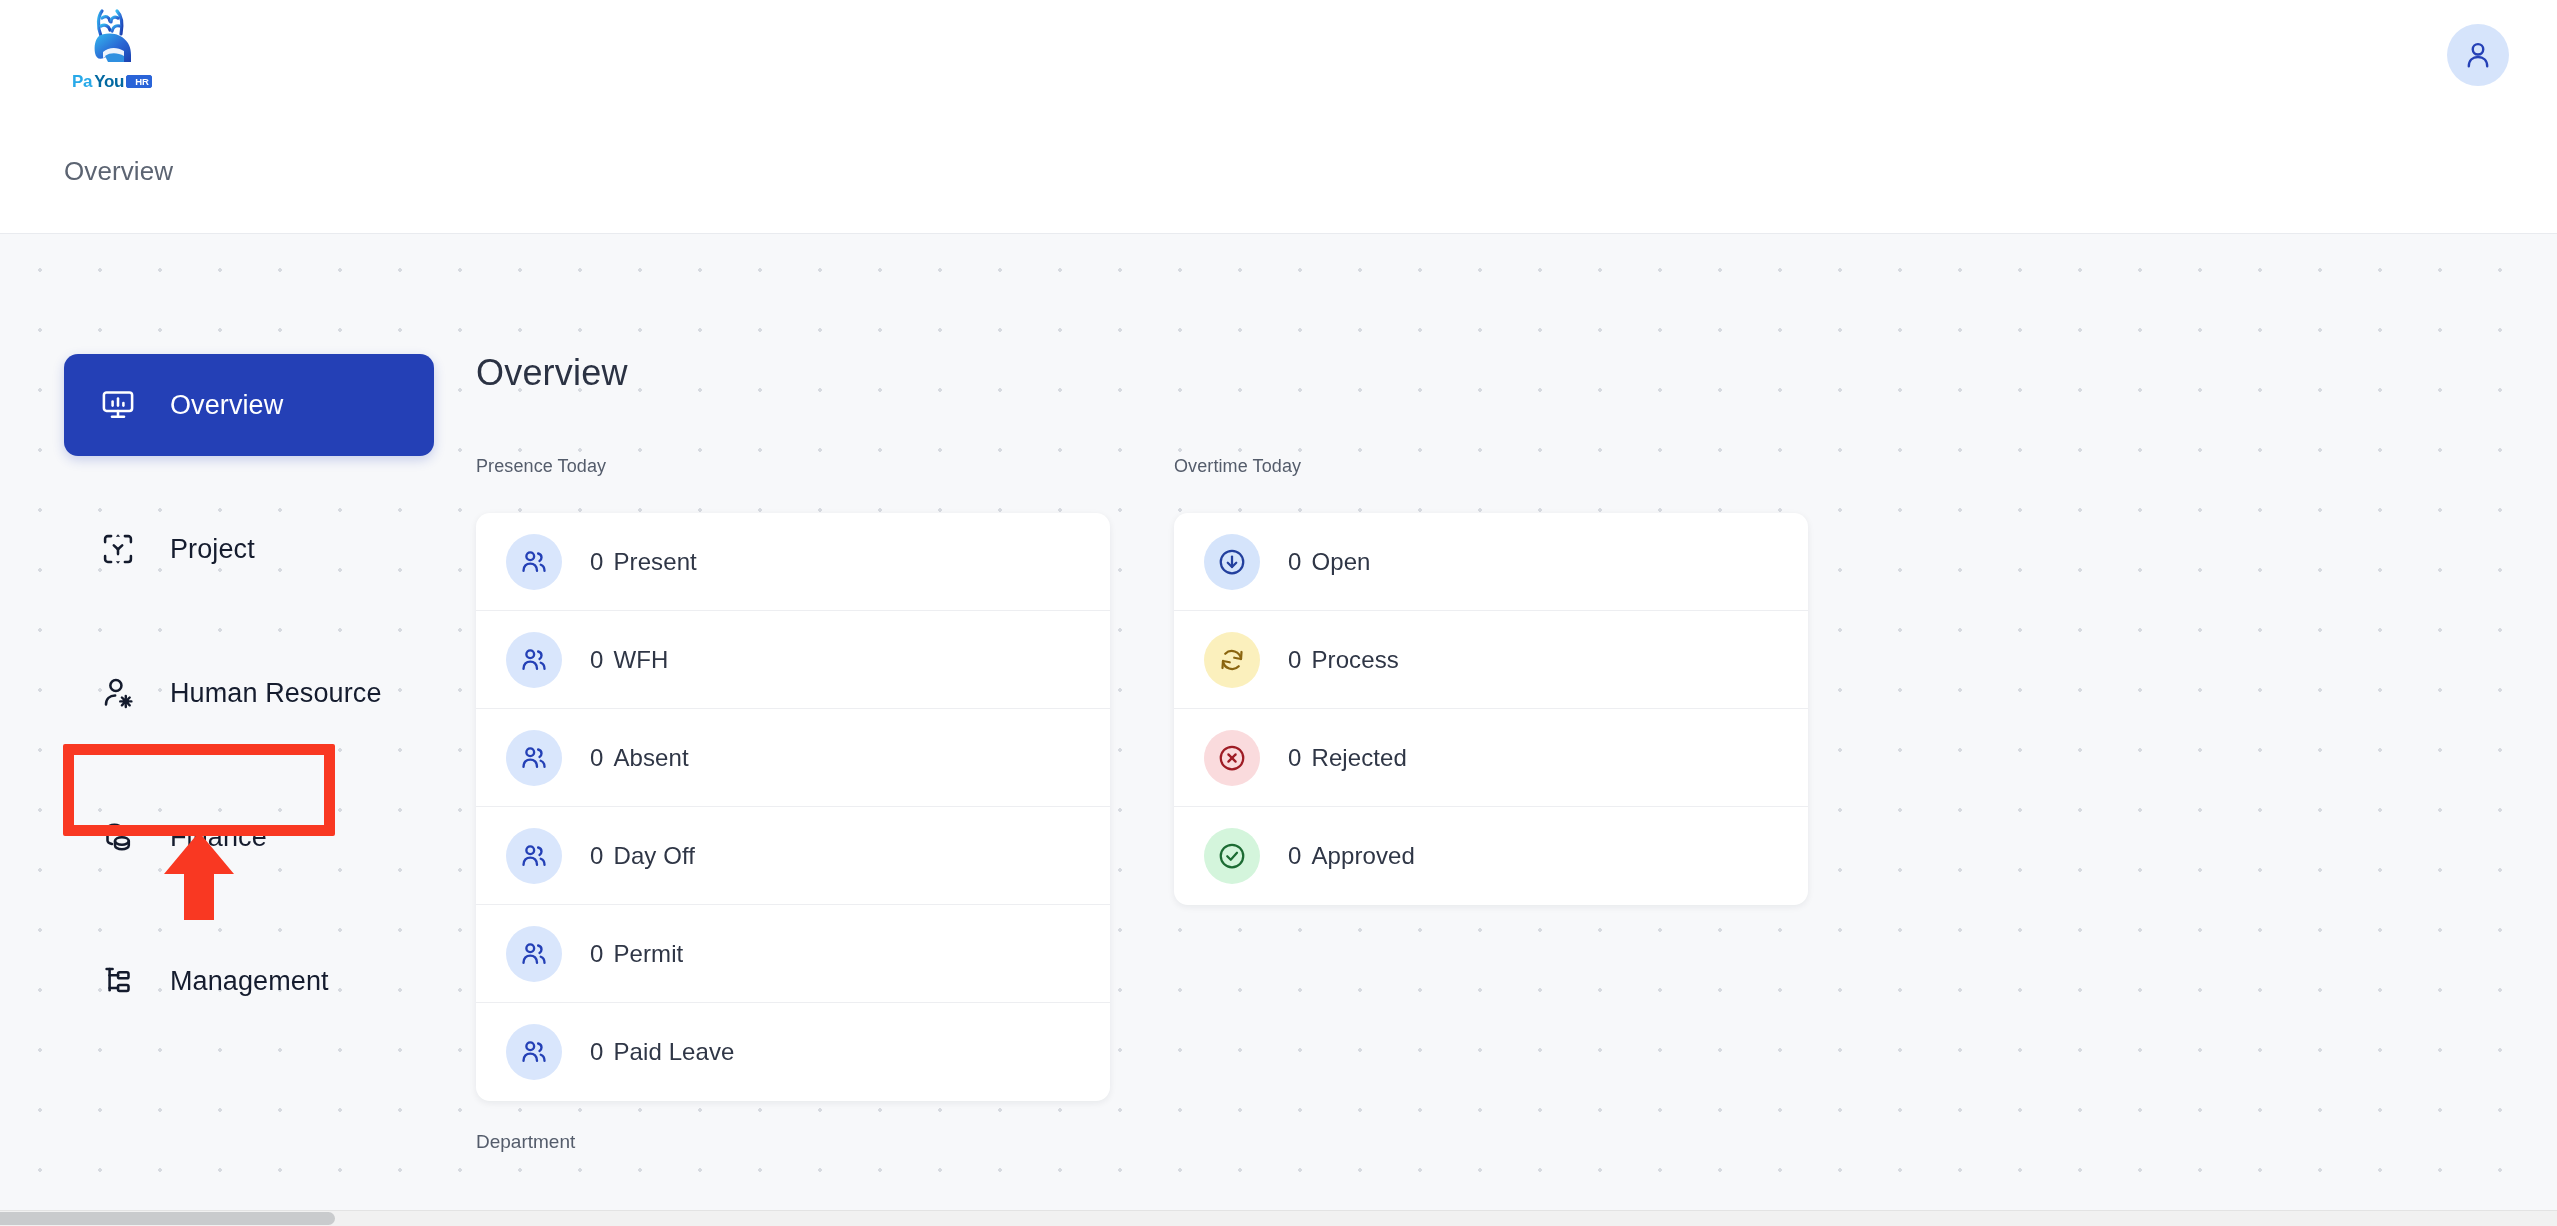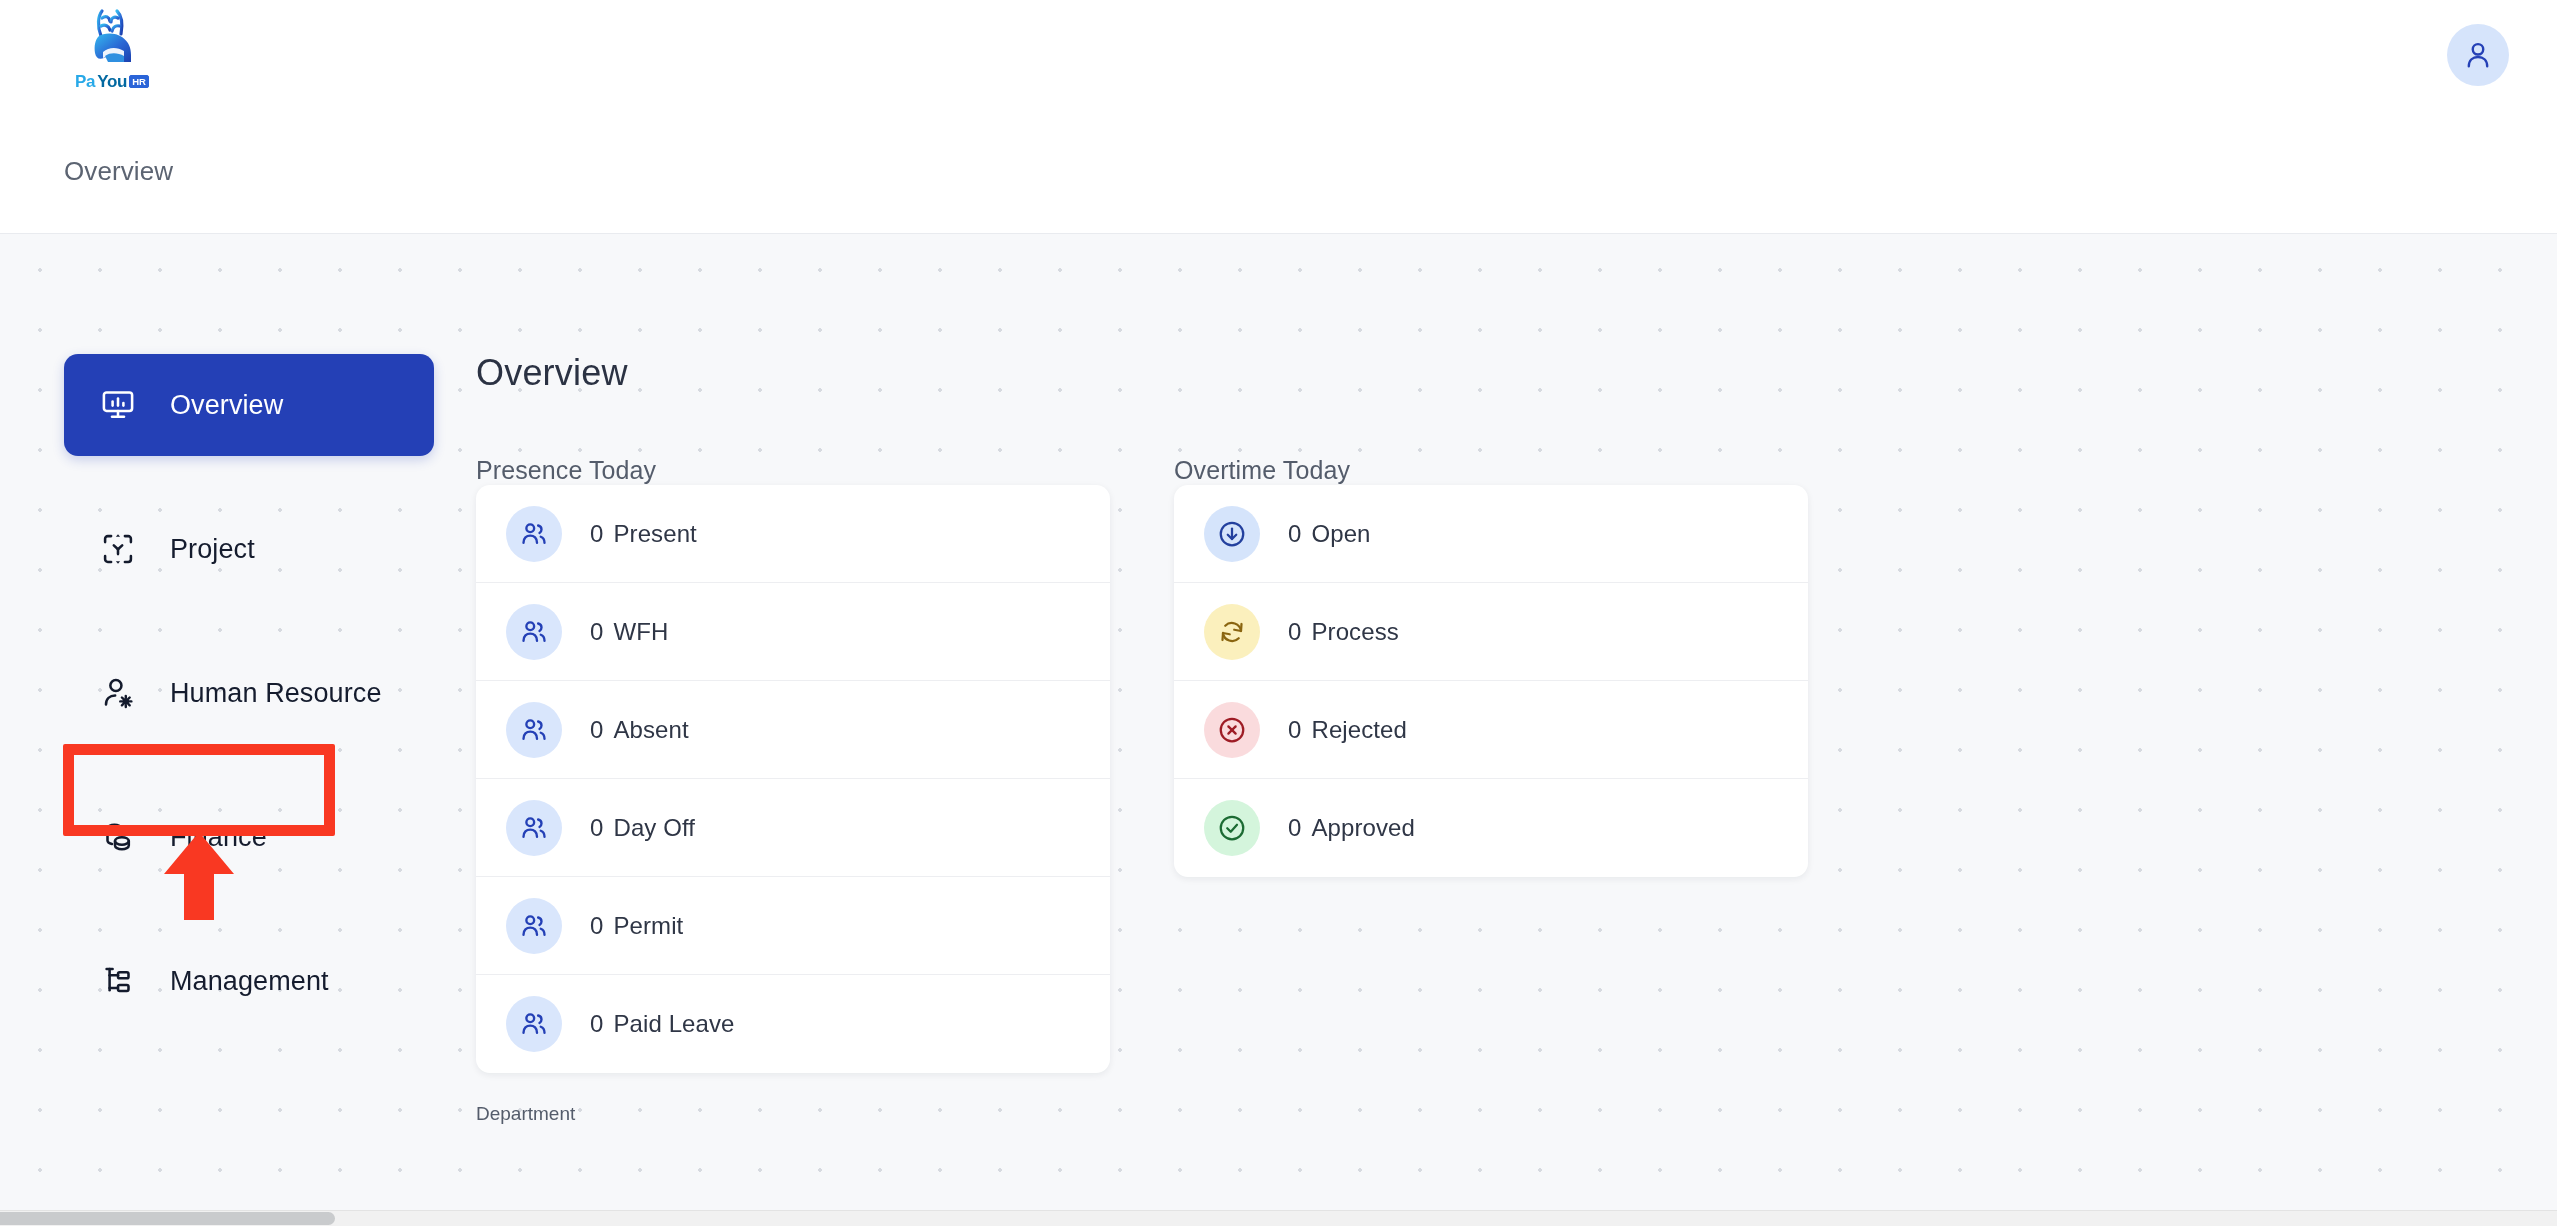--- a/index.html
+++ b/index.html
@@ -31,7 +31,7 @@
   .logo-you { font-size: 17px; font-weight: bold; color: #0369a1; letter-spacing: -0.3px; line-height: 1;}
   .logo-hr {
     font-size: 9.5px; font-weight: bold; color: #ffffff; background: #2a64d8;
-    border: 1px solid #2a64d8; border-radius: 2px; padding: 1px 2px 1px 2px; line-height: 1;
+    border: 1px solid #2a64d8; border-radius: 2px; padding: 1px 2px 1px 8px; line-height: 1;
   }
   .avatar {
     position: absolute; right: 48px; top: 24px;

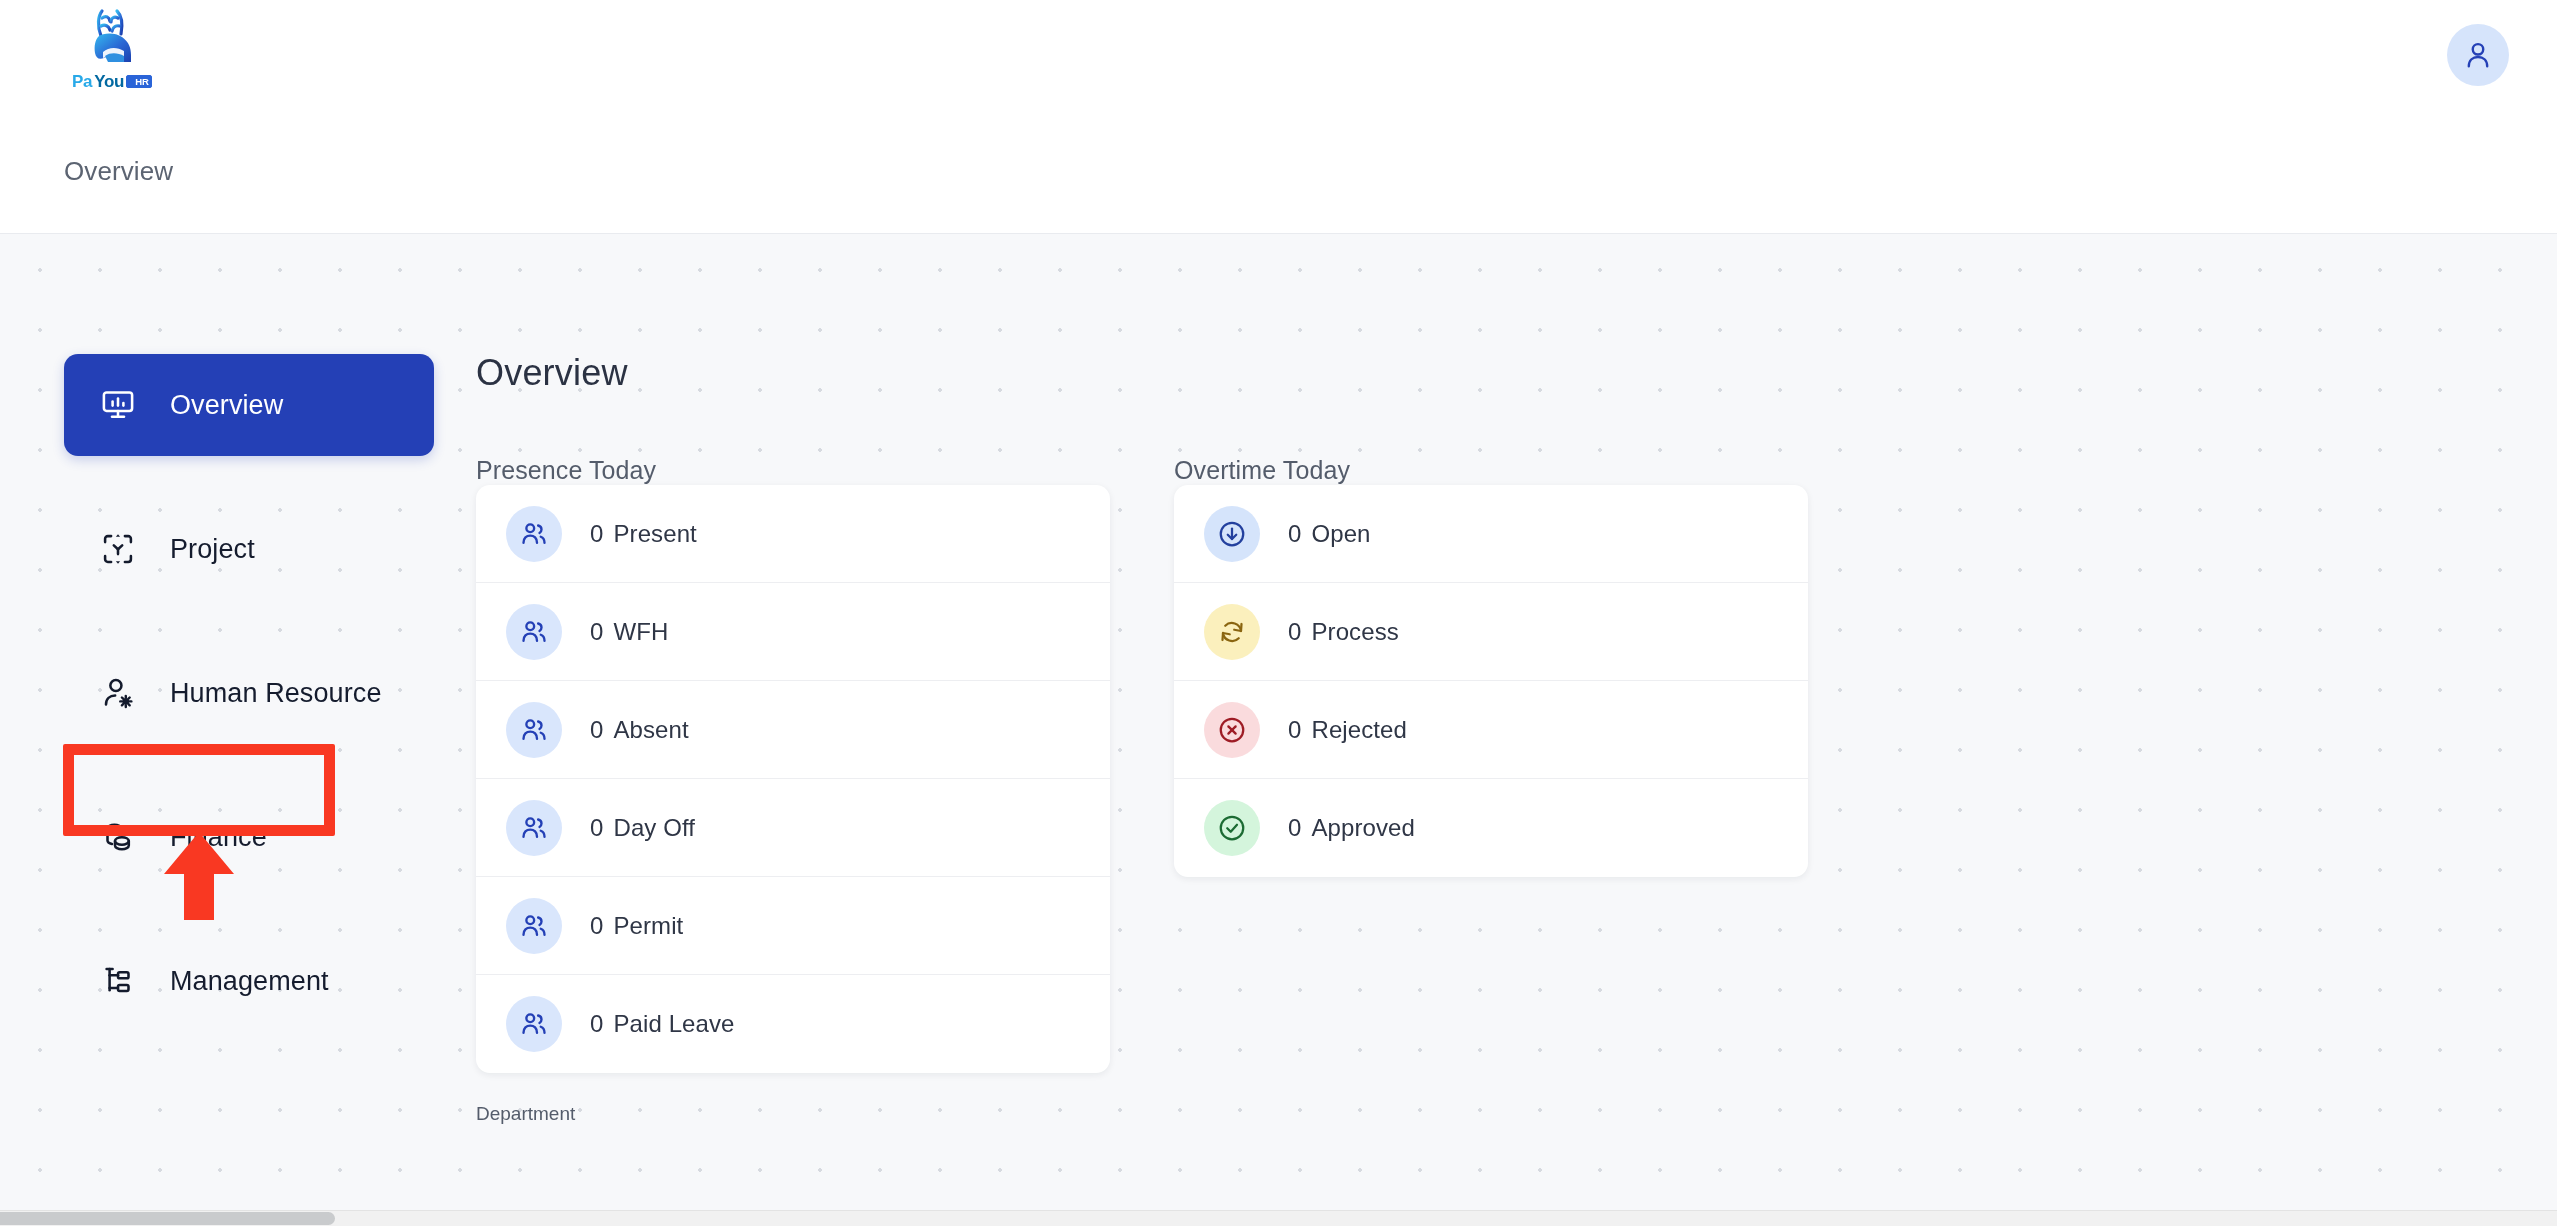--- a/index.html
+++ b/index.html
@@ -106,7 +106,7 @@
   }
   .col { width: 634px; }
   .col-head {
-    font-size: 25px; color: #545c6b; font-weight: 400; letter-spacing: .1px;
+    font-size: 18px; color: #545c6b; font-weight: 400; margin-bottom: 36px; letter-spacing: .1px;
   }
   .stat-card {
     background: #ffffff;

